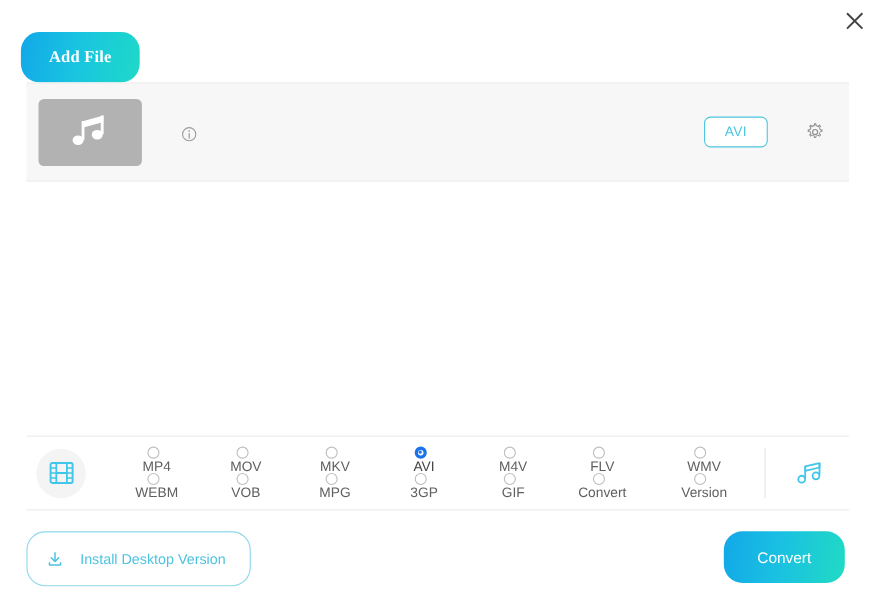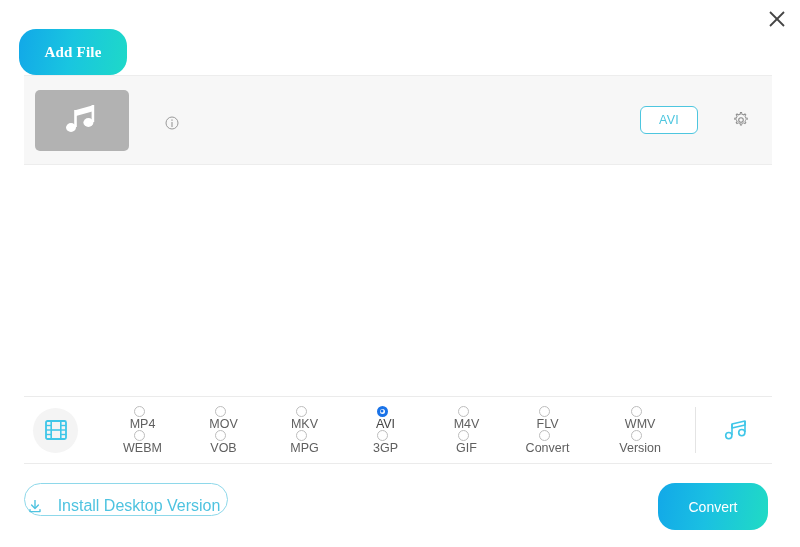--- a/index.html
+++ b/index.html
@@ -223,14 +223,14 @@
     left: 24px;
     top: 483px;
     width: 204px;
-    height: 33px;
+    height: 50px;
     border: 1px solid #8ed8ea;
     border-radius: 17px;
     background: #ffffff;
     color: #4ec3e0;
-    font-size: 16px;
-    display: flex;
-    align-items: flex-end;
+    font-size: 13px;
+    display: flex;
+    align-items: center;
     justify-content: center;
     cursor: pointer;
     box-sizing: border-box;

